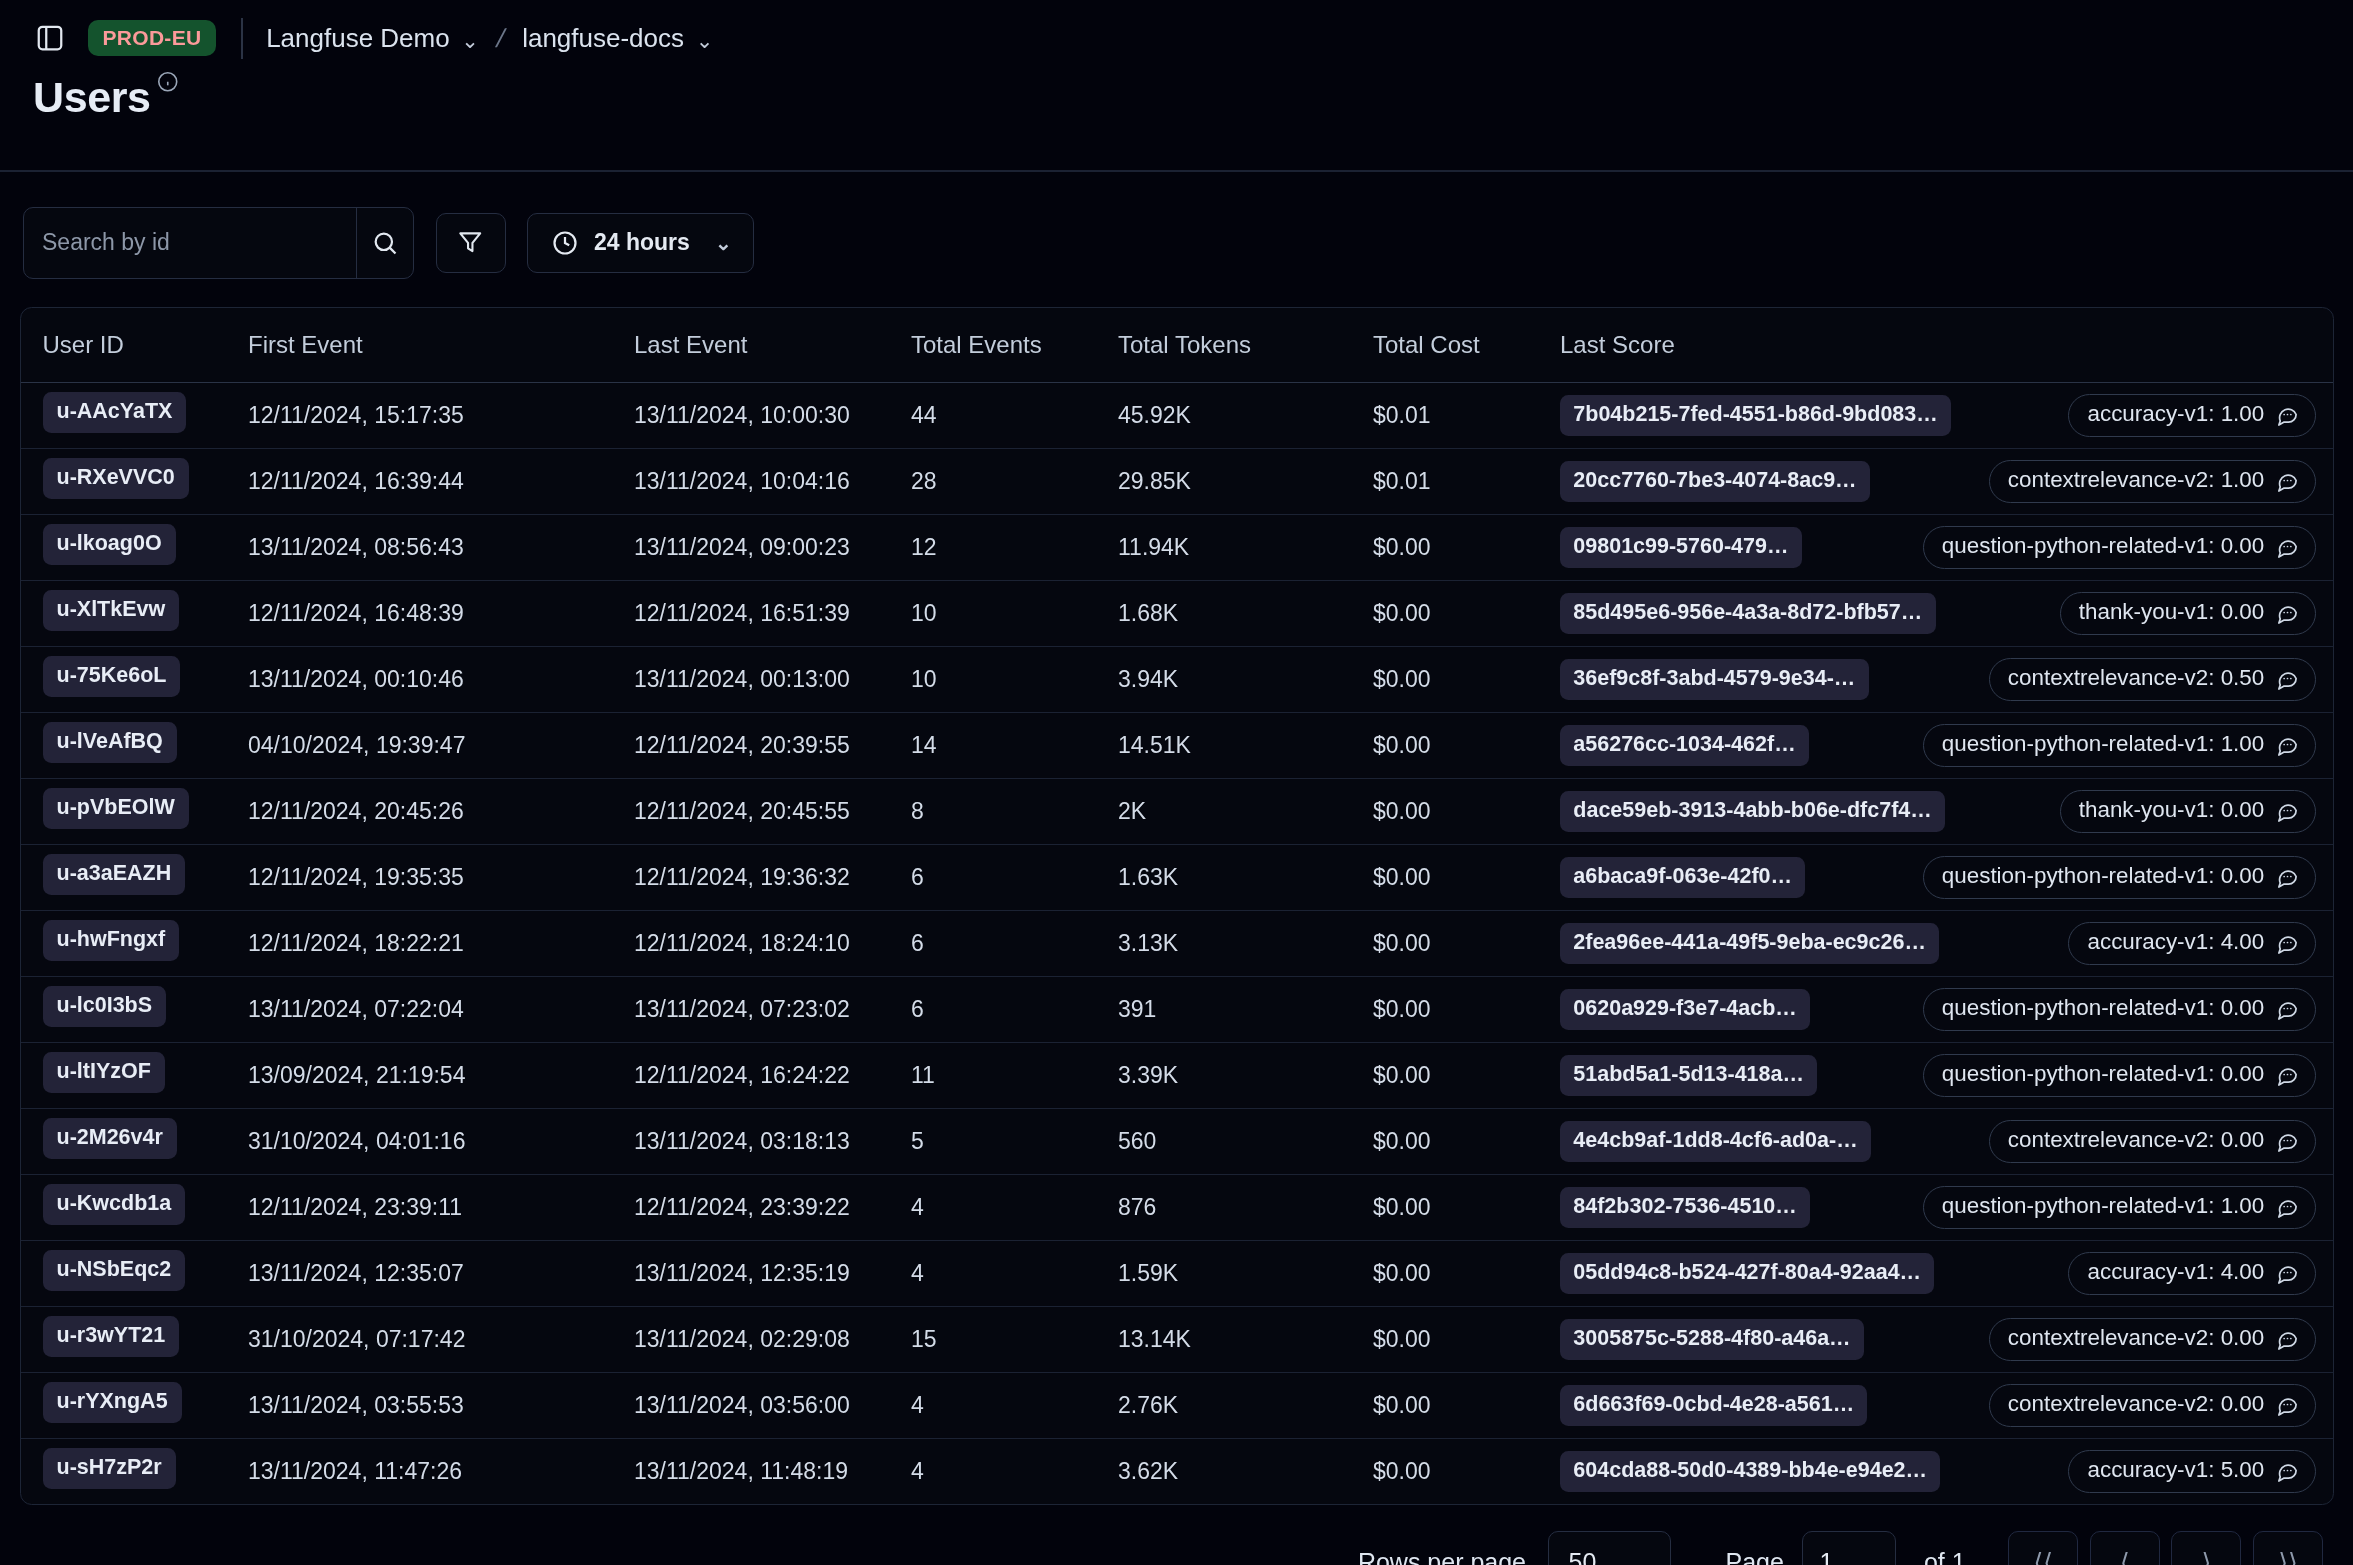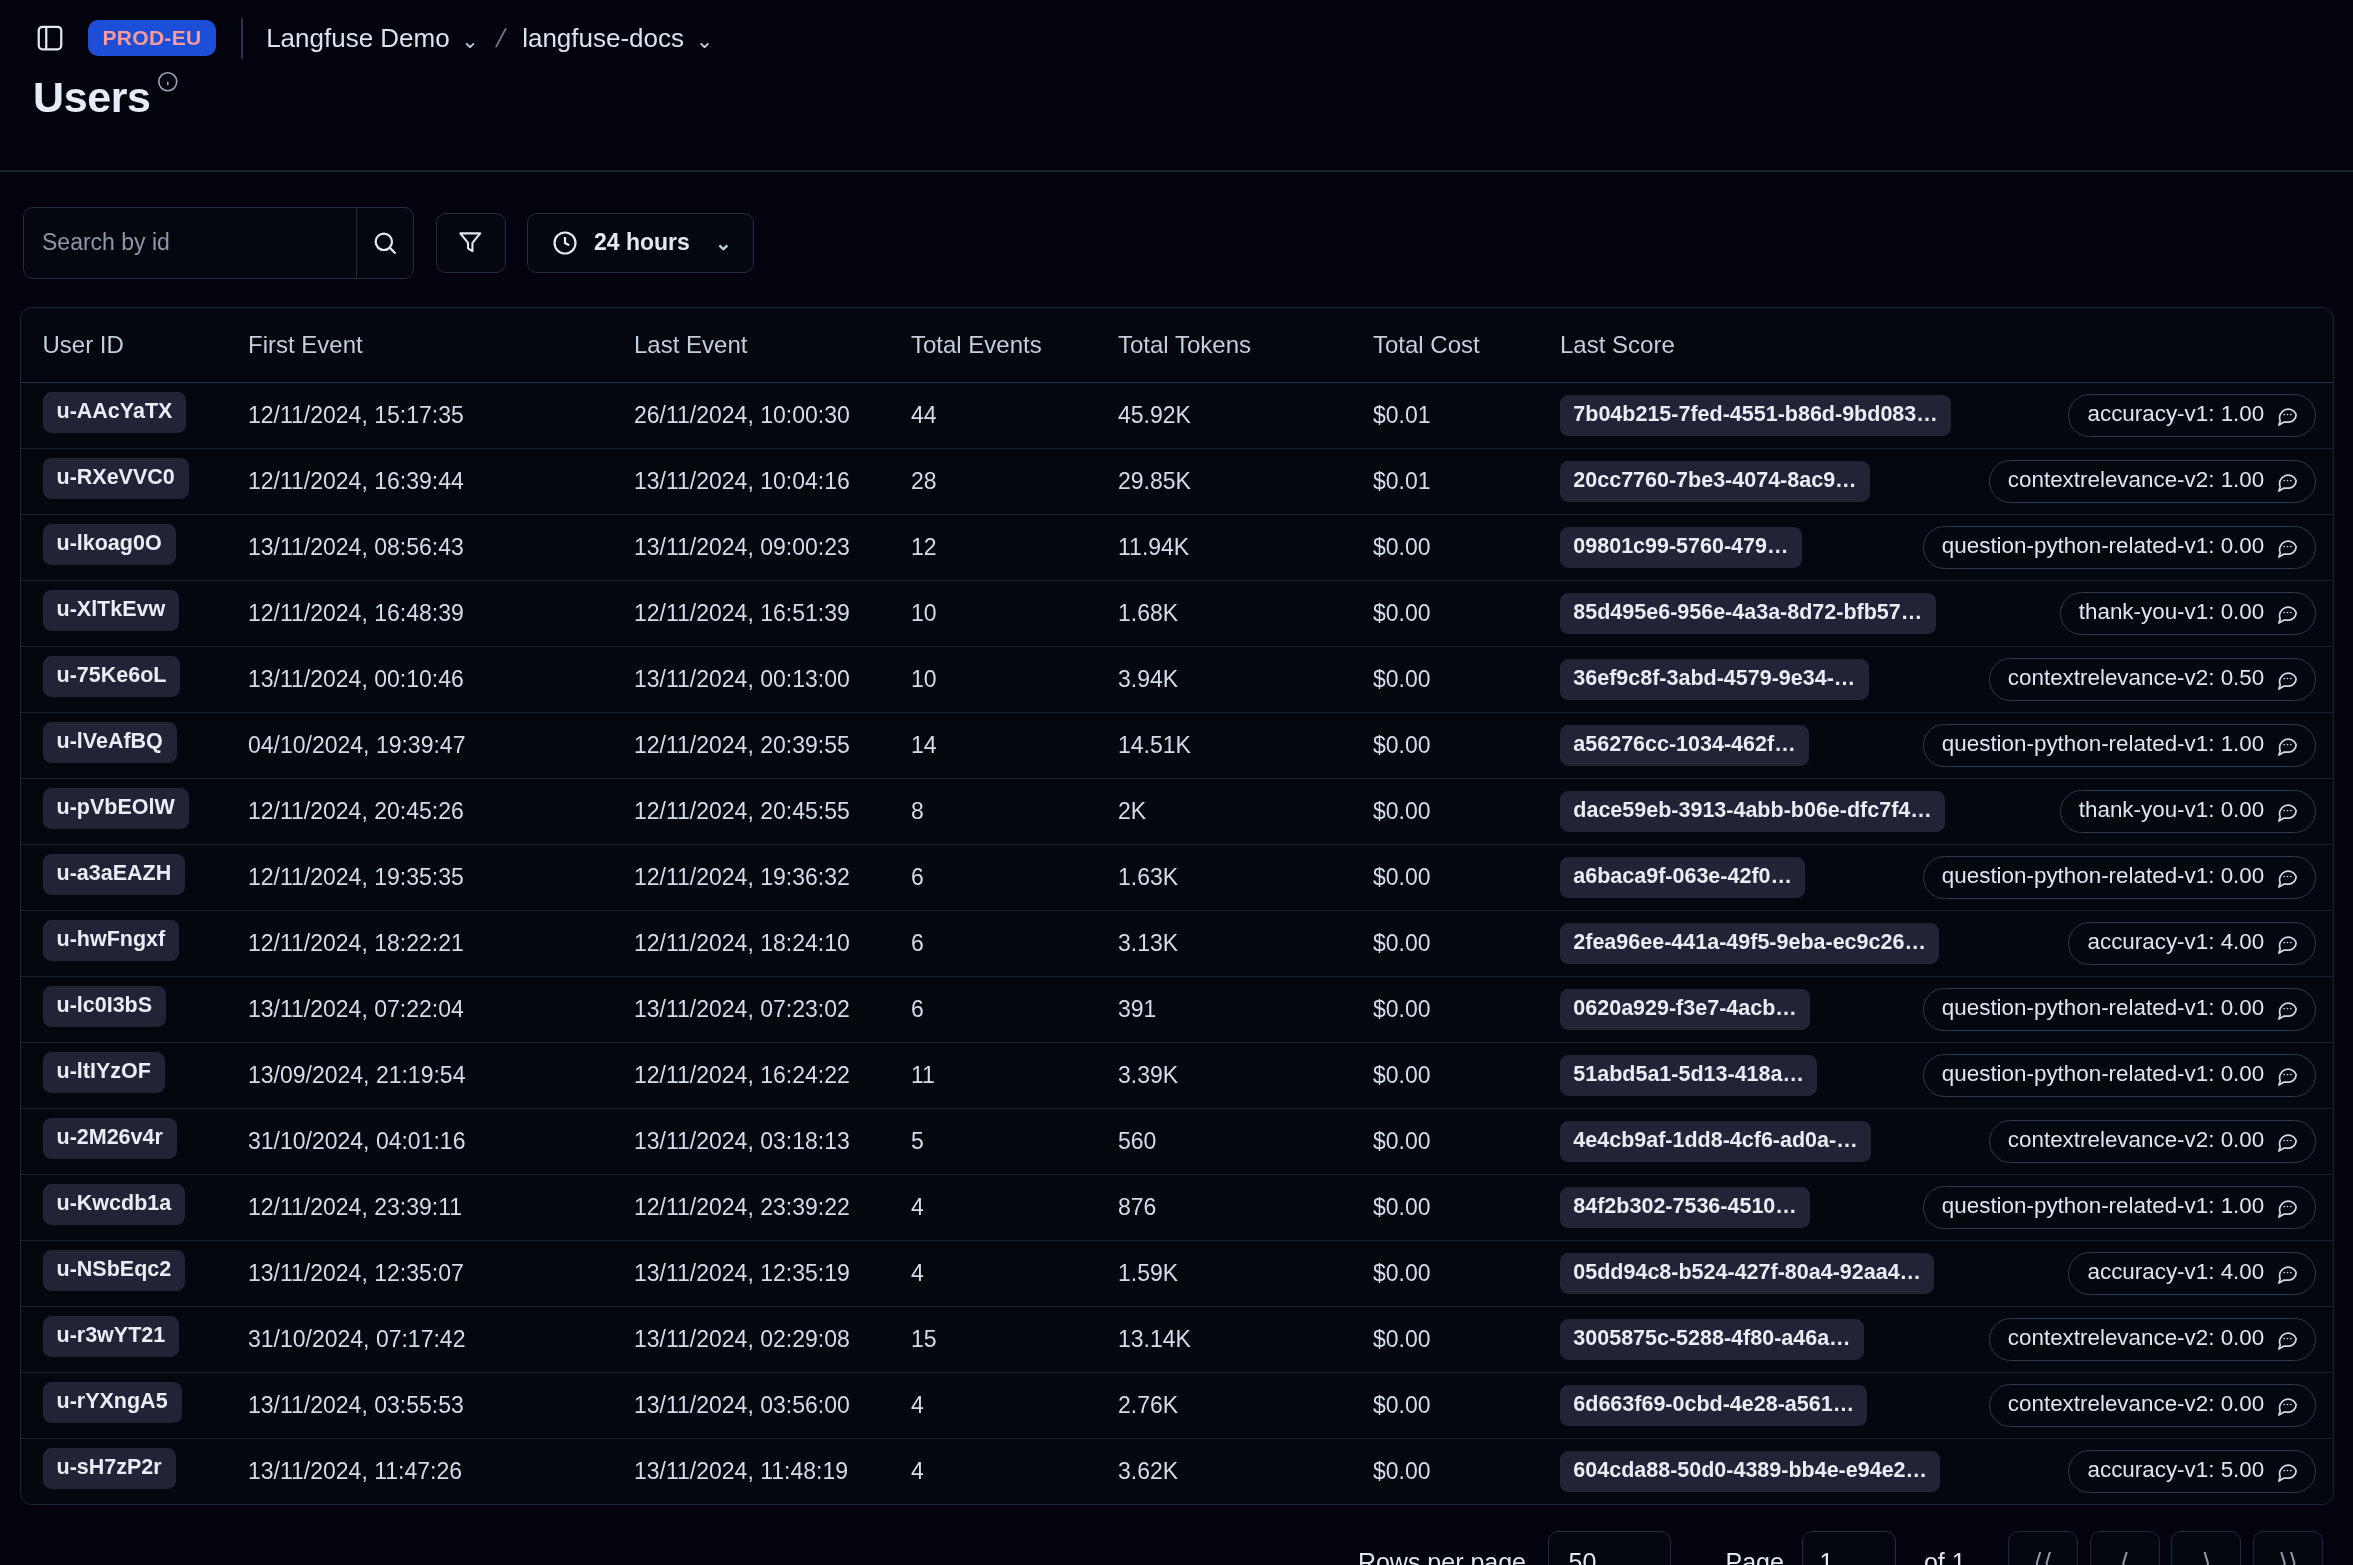--- a/index.html
+++ b/index.html
@@ -33,7 +33,7 @@
   .panel-toggle svg { display:block; }
   .env-badge {
     margin-left: 21.5px;
-    background: #1d4ed8;
+    background: #14532d;
     color: #fb9a9a;
     border-radius: 10px;
     font-size: 21px;

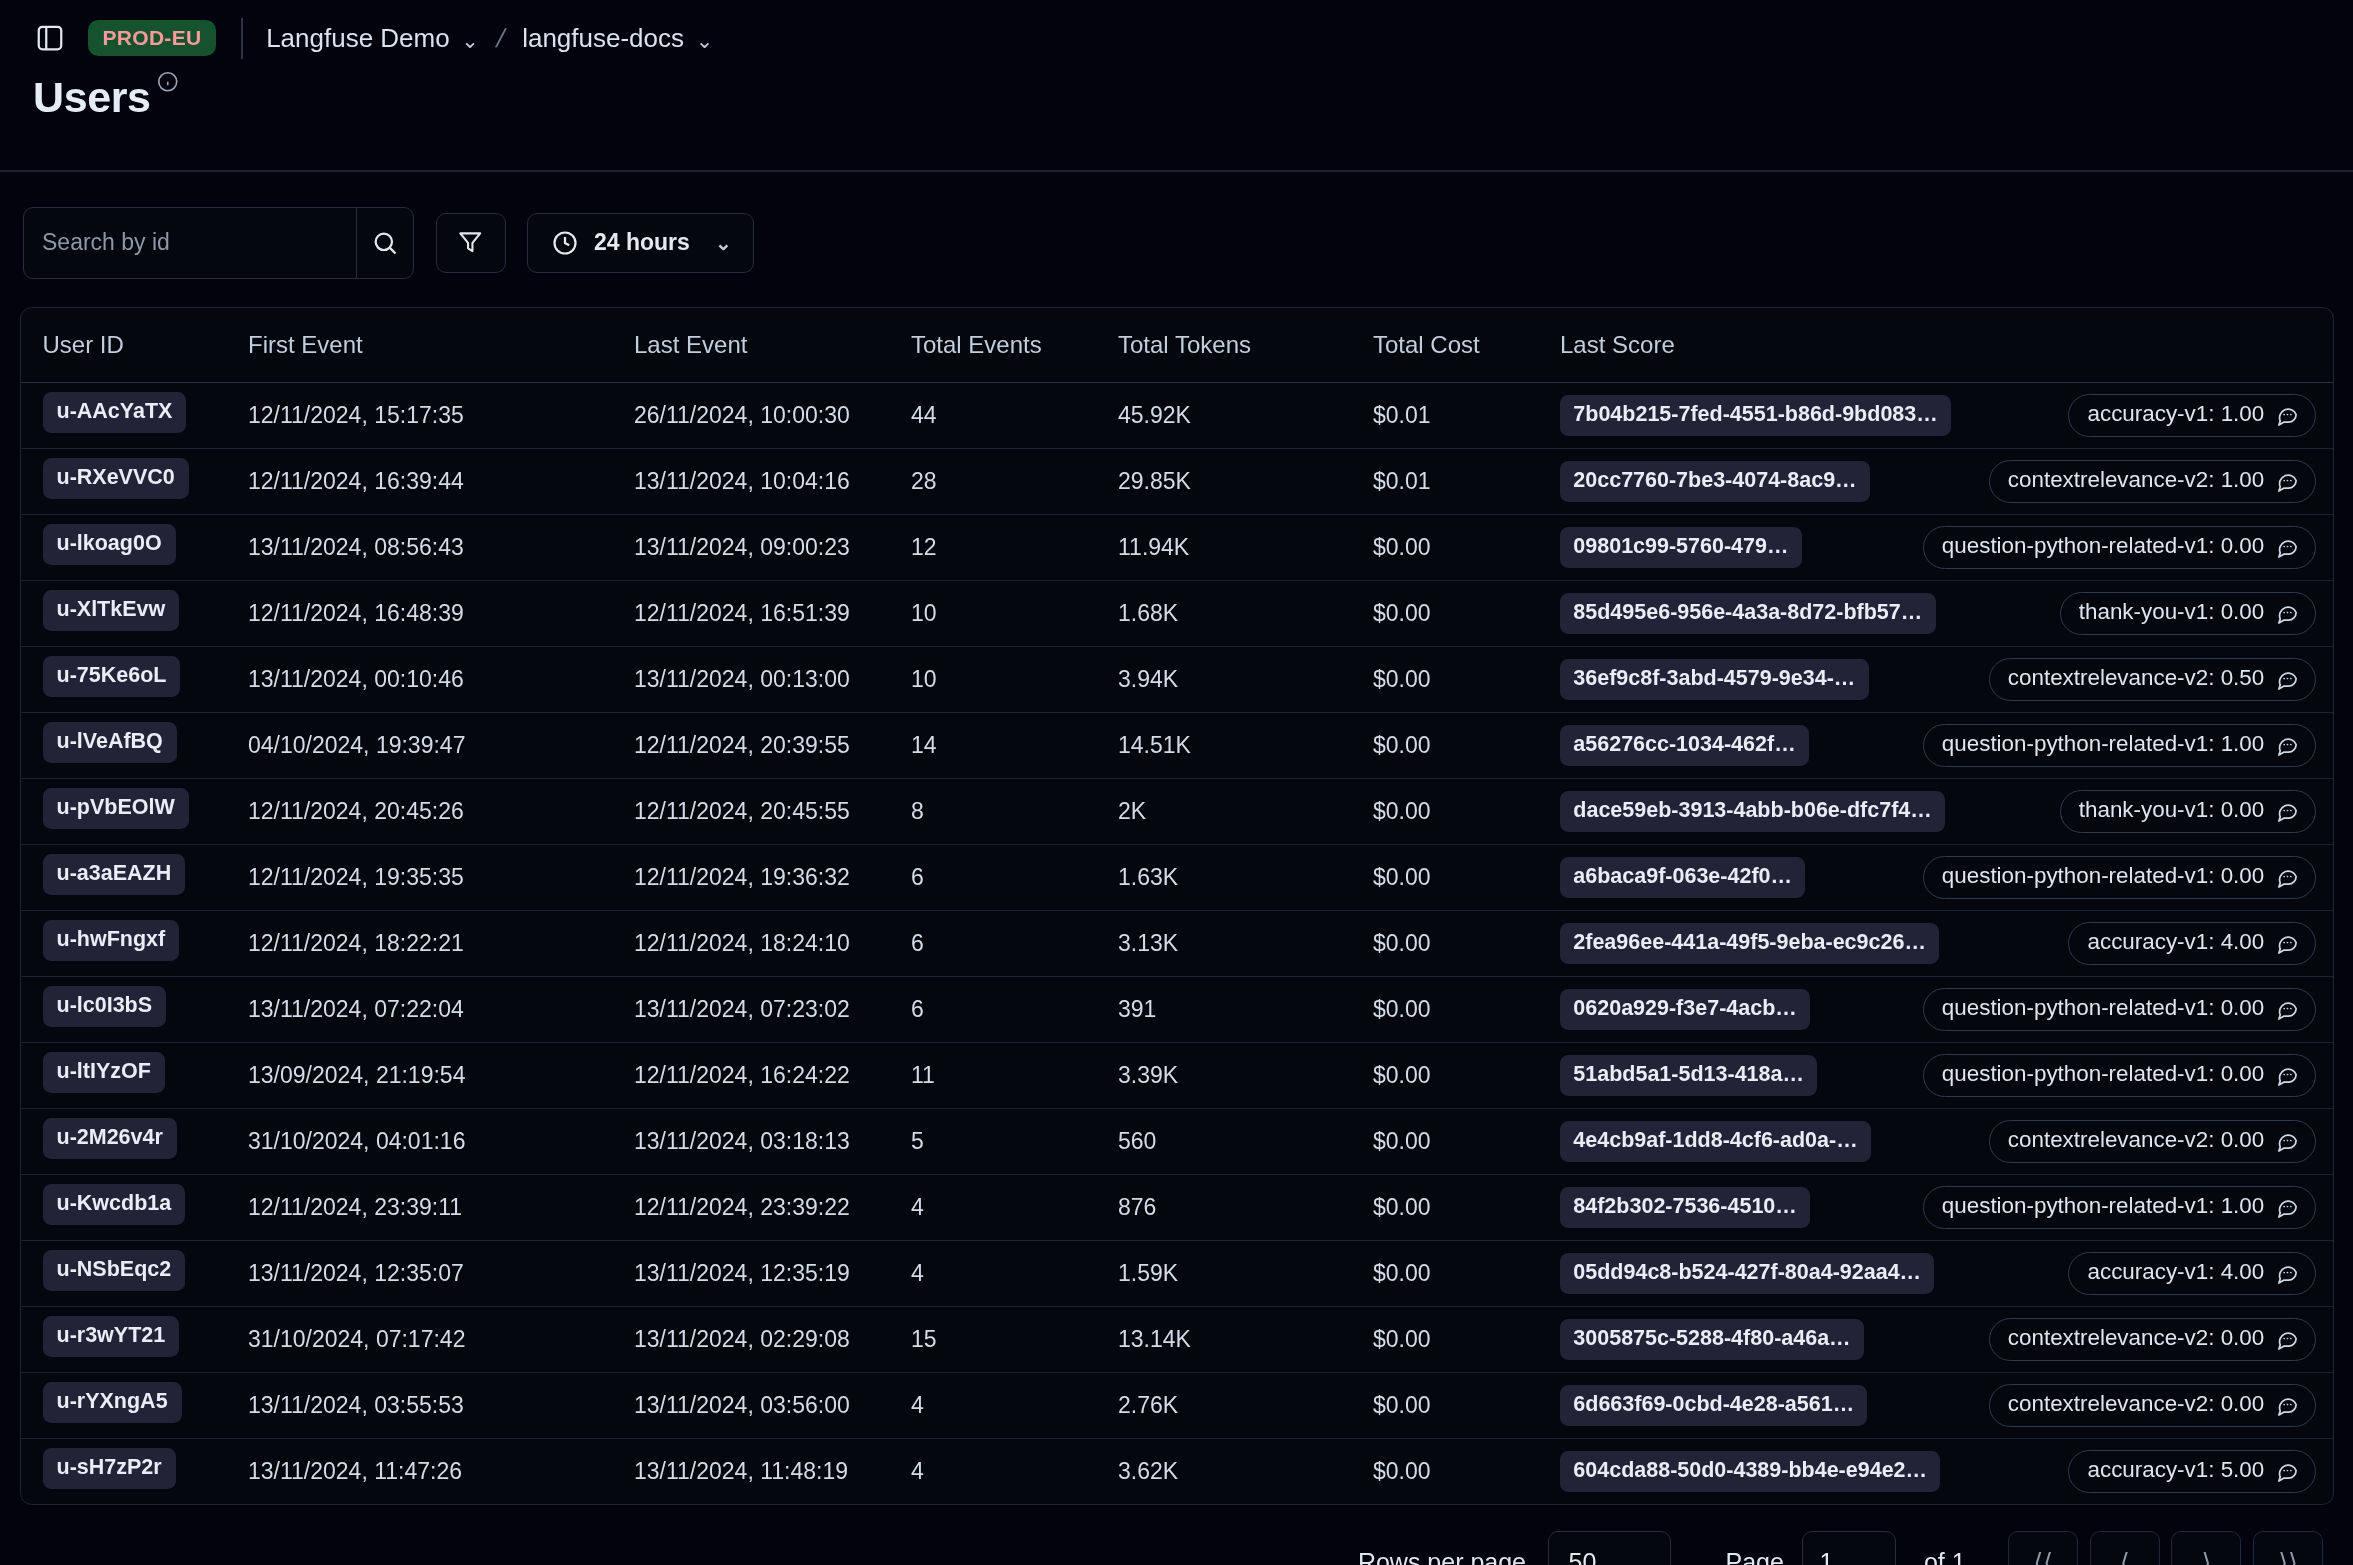--- a/index.html
+++ b/index.html
@@ -381,7 +381,7 @@
           <tr>
             <td class="userid-cell"><span class="id-chip">u-AAcYaTX</span></td>
             <td>12/11/2024, 15:17:35</td>
-            <td>26/11/2024, 10:00:30</td>
+            <td>13/11/2024, 10:00:30</td>
             <td>44</td>
             <td>45.92K</td>
             <td>$0.01</td>

